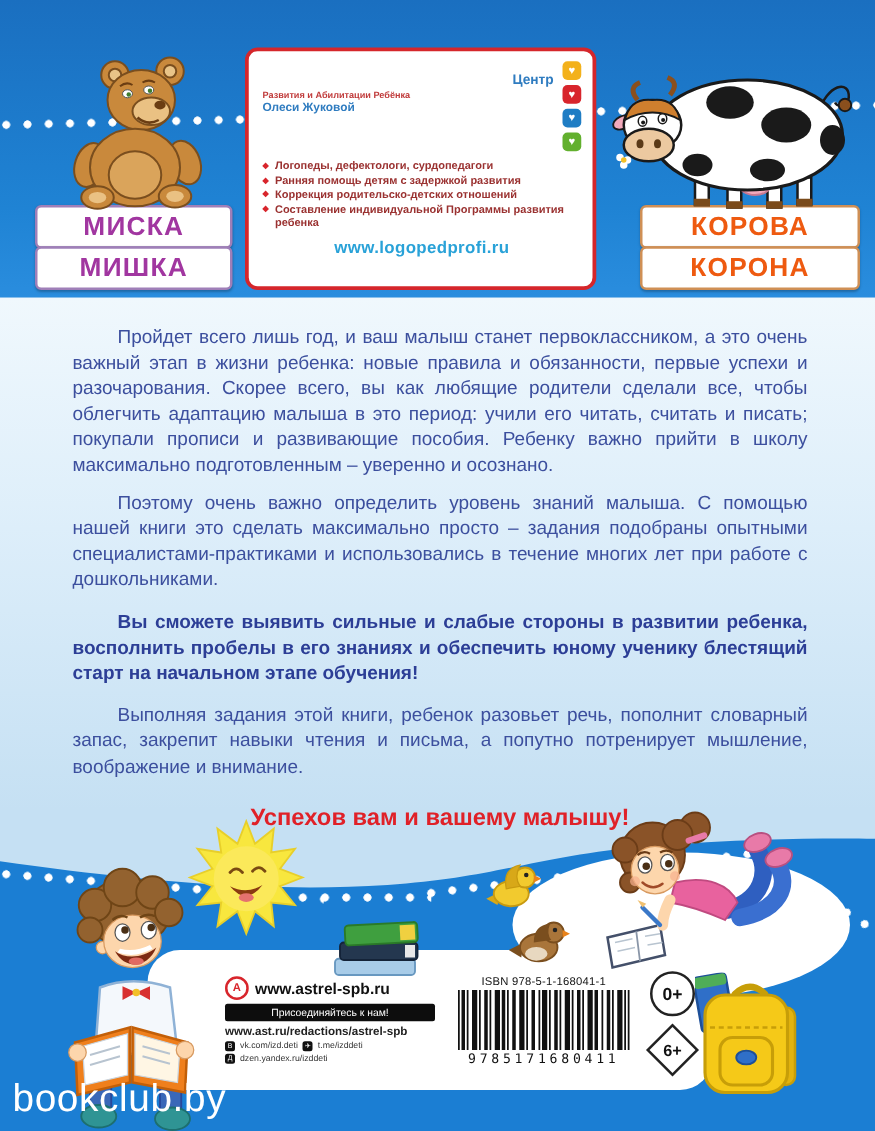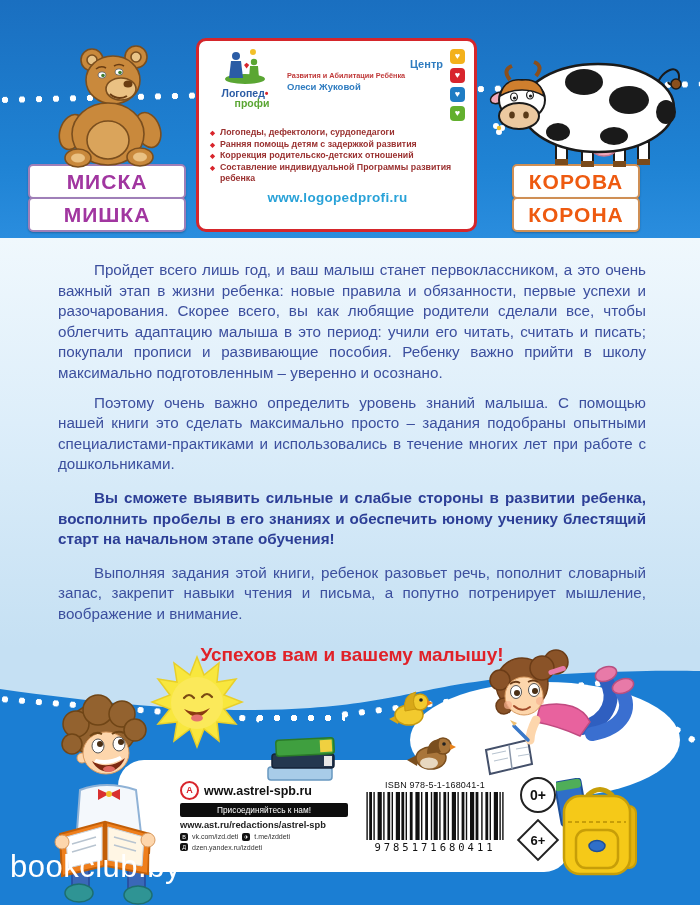--- a/index.html
+++ b/index.html
@@ -103,21 +103,6 @@
 
   <div class="card">
     <div class="card-head">
-      <div class="logo-block">
-        <svg width="44" height="36" viewBox="0 0 44 36">
-          <ellipse cx="22" cy="31" rx="20" ry="5" fill="#5aa633"></ellipse>
-          <circle cx="30" cy="4" r="3" fill="#f2c029"></circle>
-          <circle cx="13" cy="8" r="4" fill="#2b5ca5"></circle>
-          <path d="M8,13 L18,13 L20,30 L6,30 Z" fill="#2b5ca5"></path>
-          <circle cx="31" cy="14" r="3.2" fill="#5aa633"></circle>
-          <path d="M27,18 L35,18 L36,30 L26,30 Z" fill="#5aa633"></path>
-          <path d="M21,17 l2.6,-2.2 2.6,2.2 -2.6,3.4 Z" fill="#d8252c"></path>
-        </svg>
-        <div class="logo-word1">
-          <span>Логопед</span><span class="logo-dot">•</span>
-        </div>
-        <div class="logo-word2">профи</div>
-      </div>
       <div class="org-block">
         <div class="org-l1">Центр</div>
         <div class="org-l2">Развития и Абилитации Ребёнка</div>

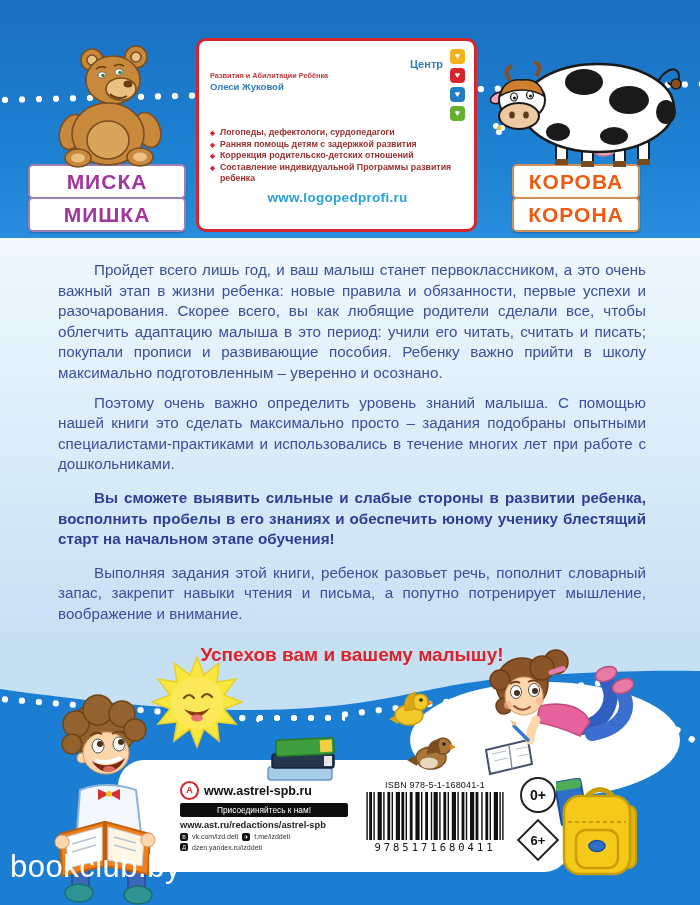--- a/index.html
+++ b/index.html
@@ -40,7 +40,7 @@
             font-size:21px;font-weight:bold;letter-spacing:1px;box-shadow:0 1px 2px rgba(0,0,0,.25);}
   .word-col.left{left:28px;top:164px;width:158px;}
   .word-col.left .word-box{border:2px solid #9f7fb8;color:#a136a0;}
-  .word-col.right{left:512px;top:164px;width:128px;}
+  .word-col.right{left:512px;top:164px;width:176px;}
   .word-col.right .word-box{border:2px solid #cf8f55;color:#ee5a10;}
   .word-box + .word-box{margin-top:-2px;}
   

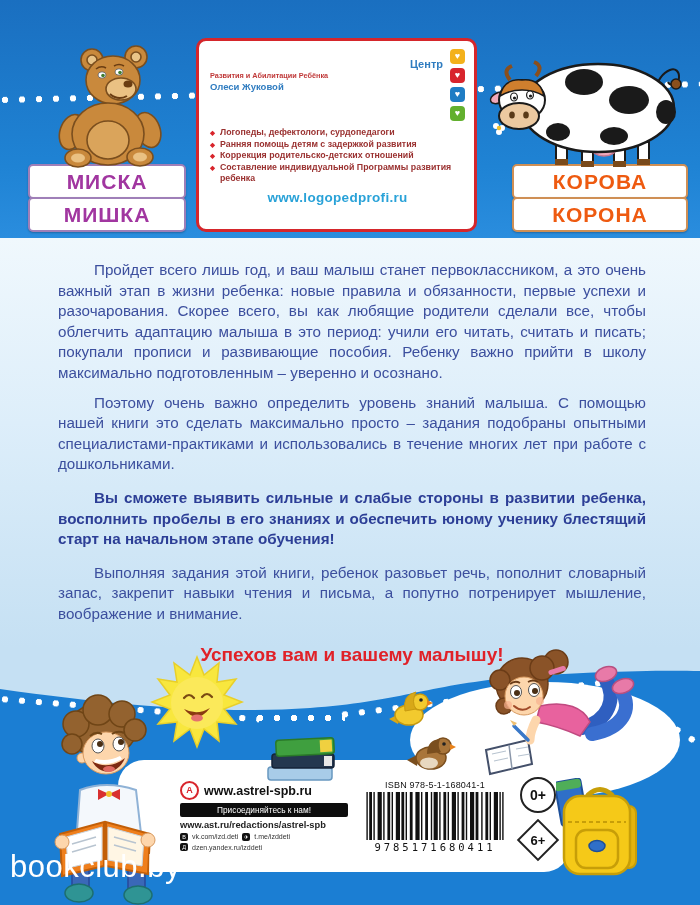--- a/index.html
+++ b/index.html
@@ -77,7 +77,7 @@
   .badge-diamond span{transform:rotate(-45deg);font-size:13px;font-weight:bold;color:#111;}
   
   .ill{position:absolute;z-index:3;}
-  .watermark{position:absolute;left:10px;bottom:20px;z-index:5;color:#fff;font-size:31px;
+  .watermark{position:absolute;left:10px;bottom:8px;z-index:5;color:#fff;font-size:31px;
              letter-spacing:.5px;font-family:"Liberation Sans",sans-serif;}
 </style>
 </head>

